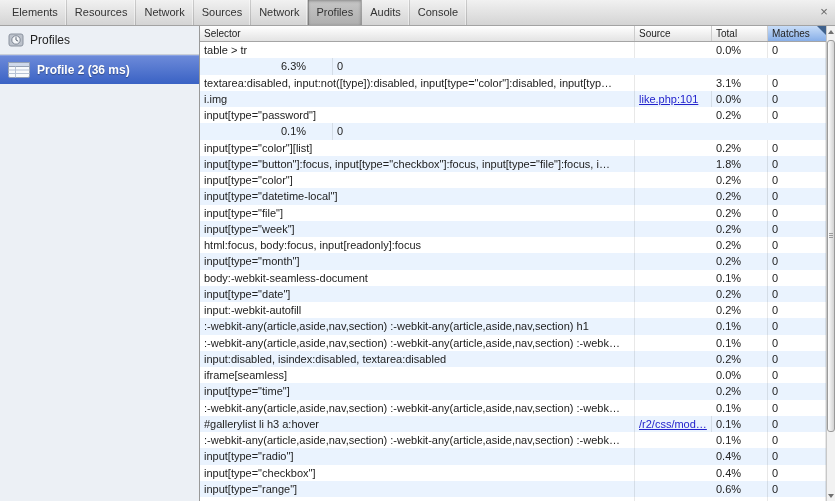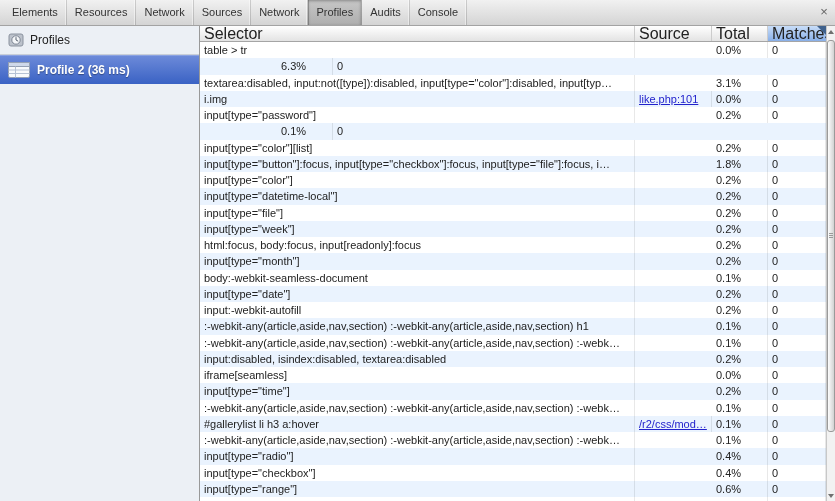--- a/index.html
+++ b/index.html
@@ -72,7 +72,7 @@
     border-bottom: 1px solid #a5a5a5;
   }
   .hcell {
-    font-size: 16px; line-height: 15px; padding: 0 4px;
+    font-size: 10px; line-height: 15px; padding: 0 4px;
     border-right: 1px solid #ccc; overflow: hidden; white-space: nowrap;
     cursor: default;
   }

